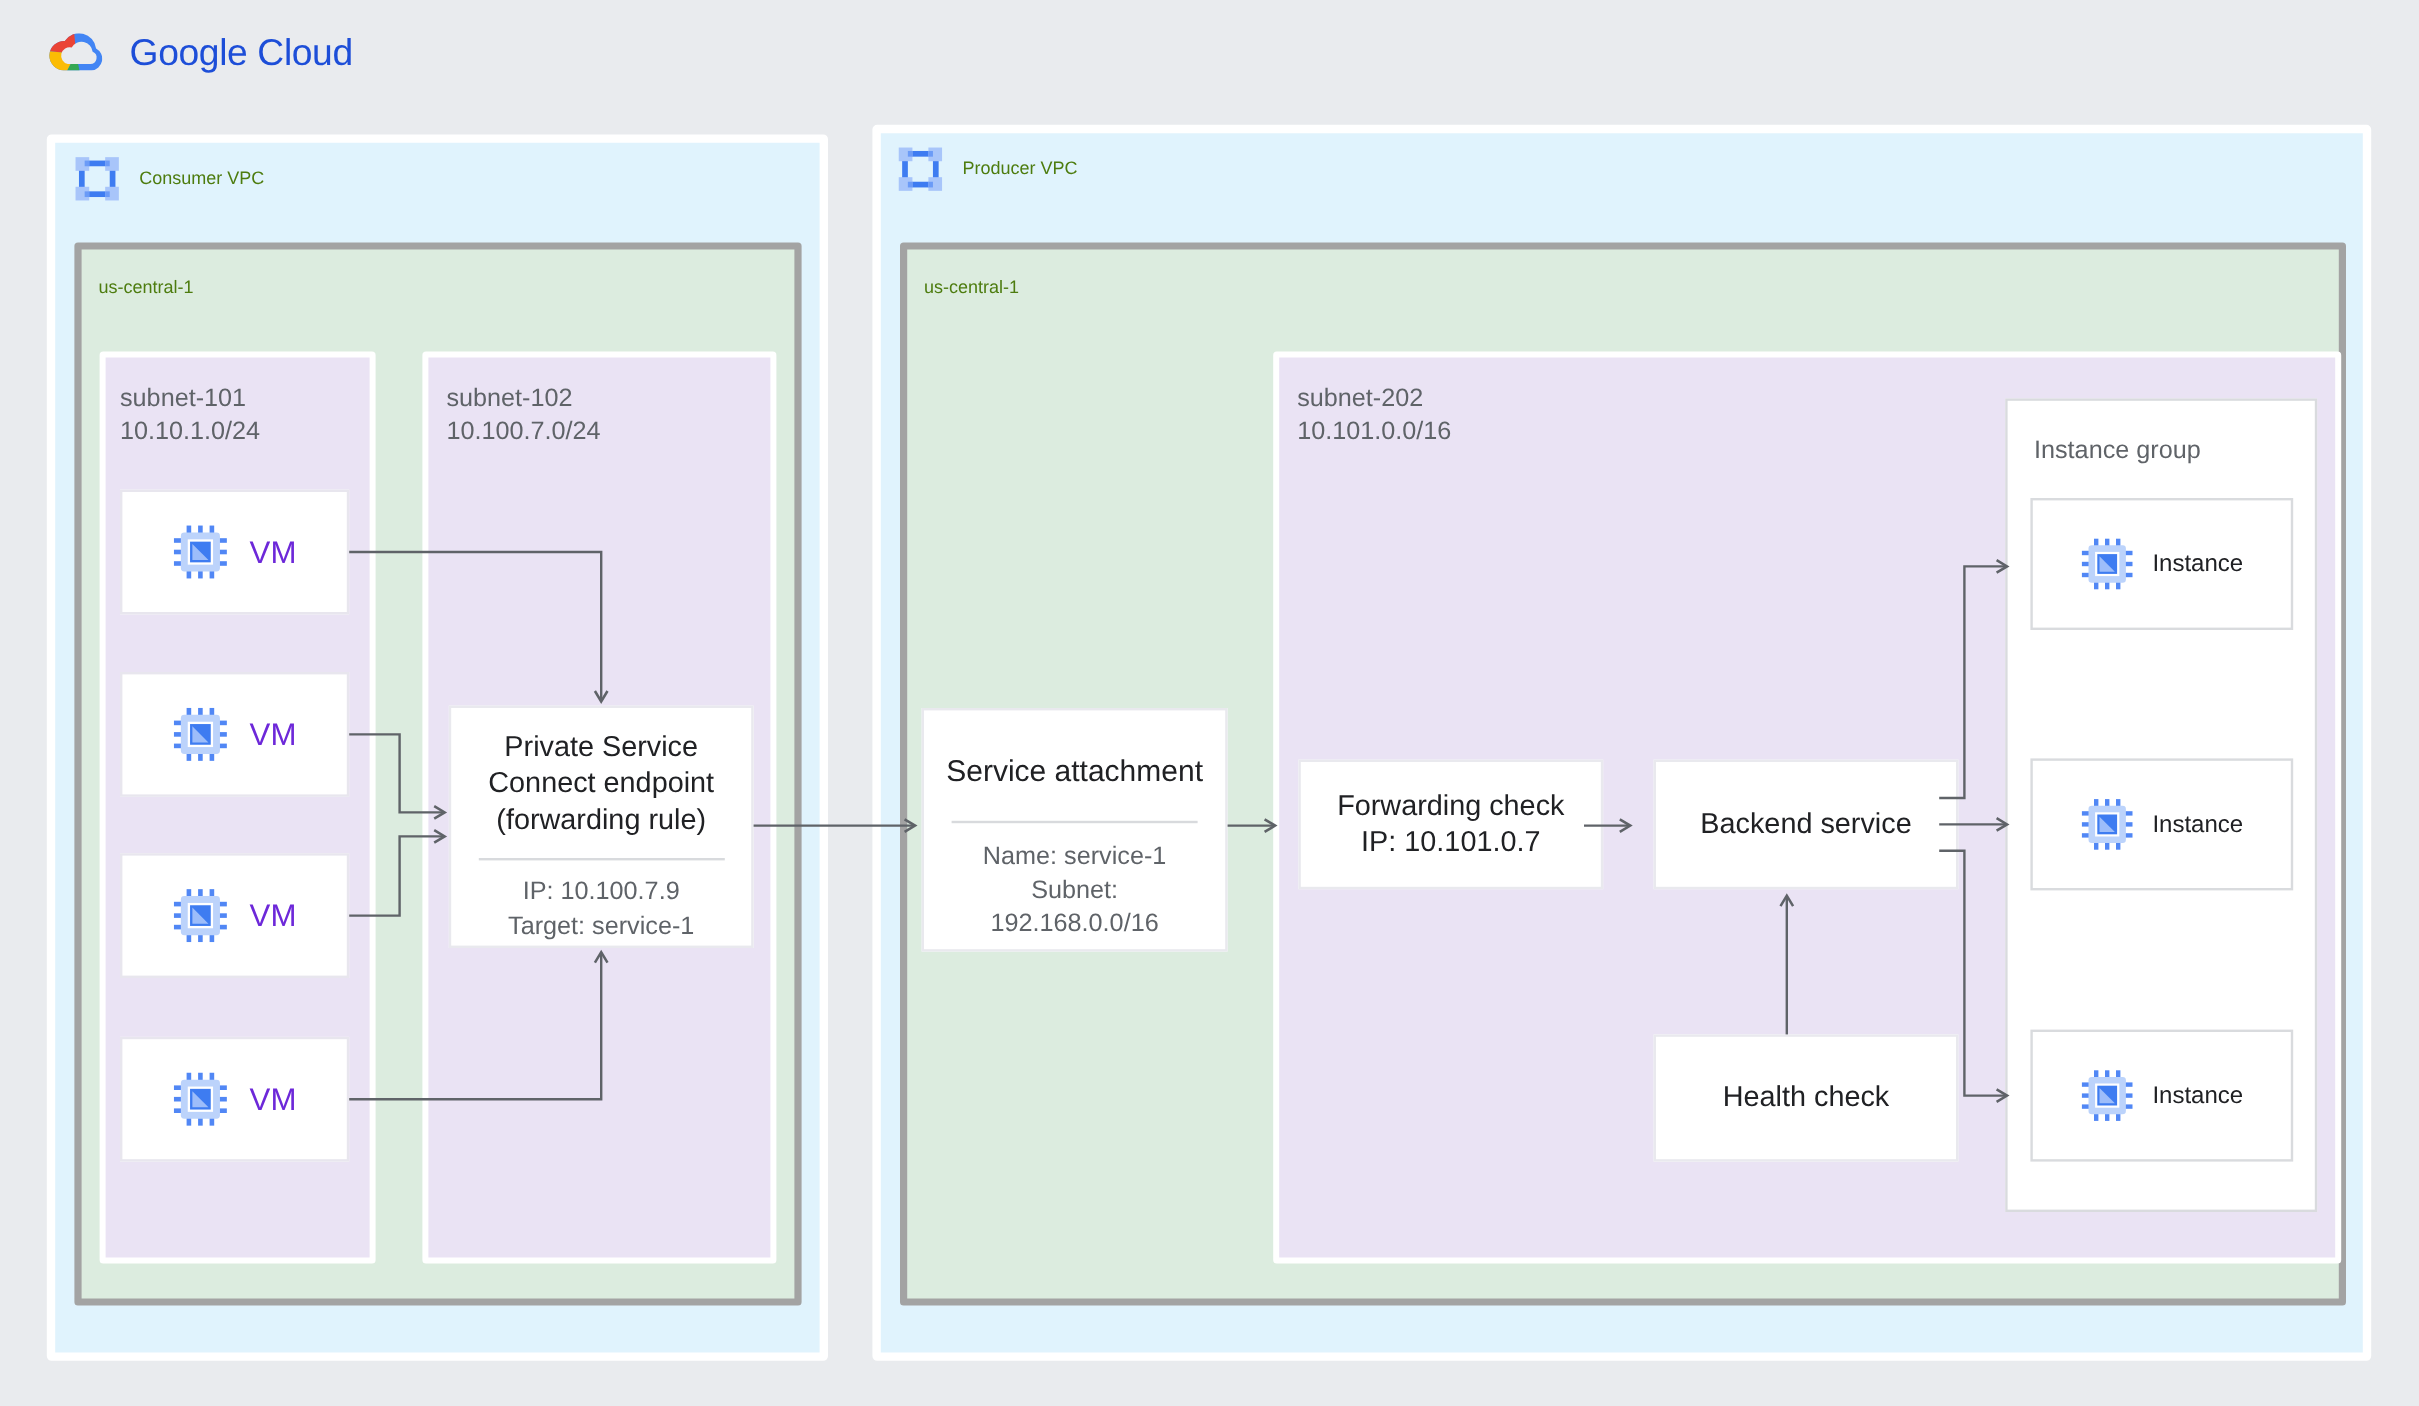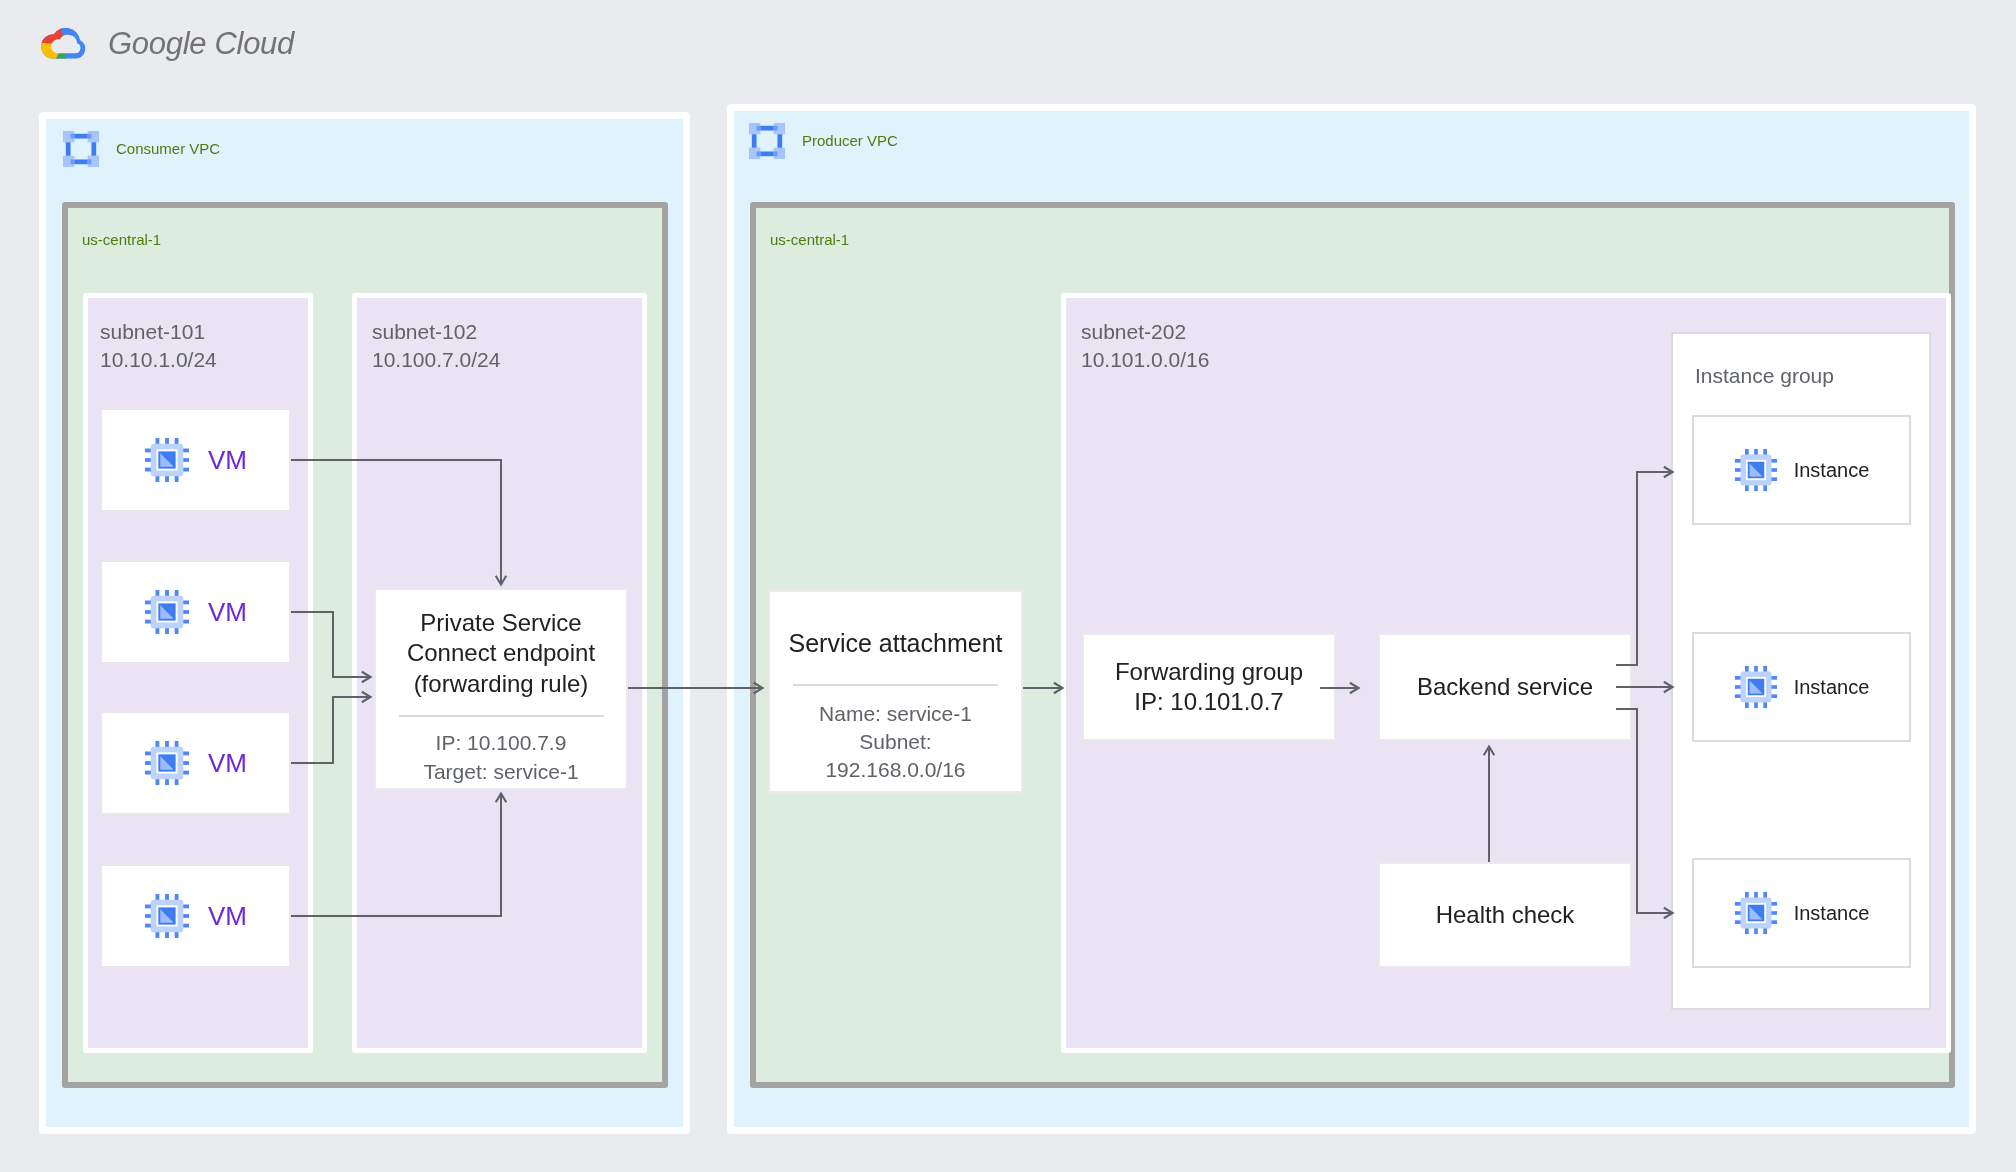--- a/index.html
+++ b/index.html
@@ -40,7 +40,7 @@
   .divider { width:82%; border-top:2px solid #d8dadd; height:0; }
   .card-sub { color:#5f6368; font-size:21px; line-height:1.34; }
   .card-center { justify-content:center; }
-  .logo-text { font-size:31px; color:#737373; letter-spacing:-0.3px; display:flex; gap:10px;font-style:italic; }
+  .logo-text { font-size:31px; color:#1d4ed8; letter-spacing:-0.3px; display:flex; gap:10px; }
   svg.overlay { position:absolute; left:0; top:0; pointer-events:none; z-index:10; }
 </style>
 </head>

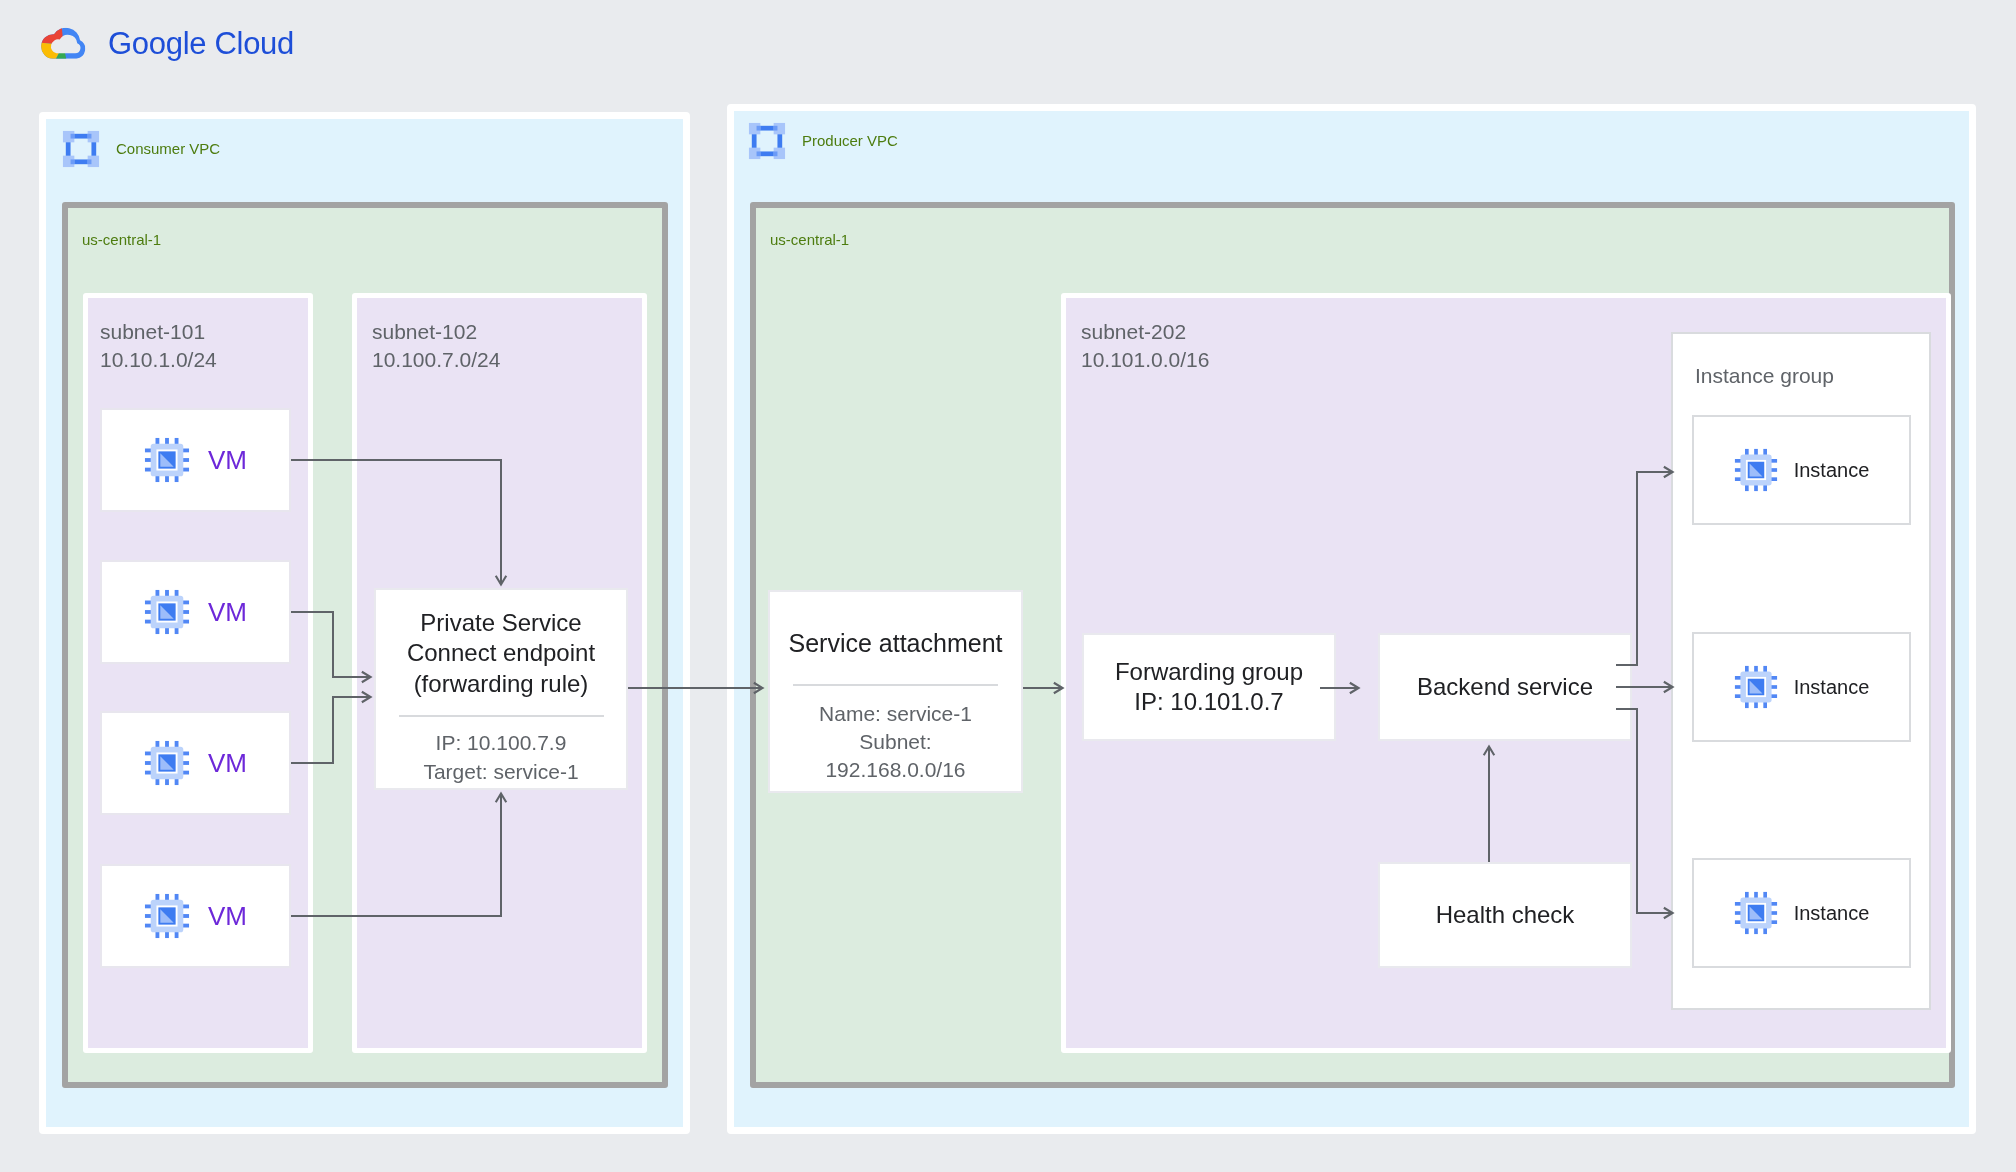--- a/index.html
+++ b/index.html
@@ -242,7 +242,7 @@
       </div>
 
       <div class="abs card card-center" style="left:16px; top:335px; width:254px; height:108px;">
-        <div class="card-title">Forwarding group</div>
+        <div class="card-title">Forwarding check</div>
         <div class="card-title">IP: 10.101.0.7</div>
       </div>
 

